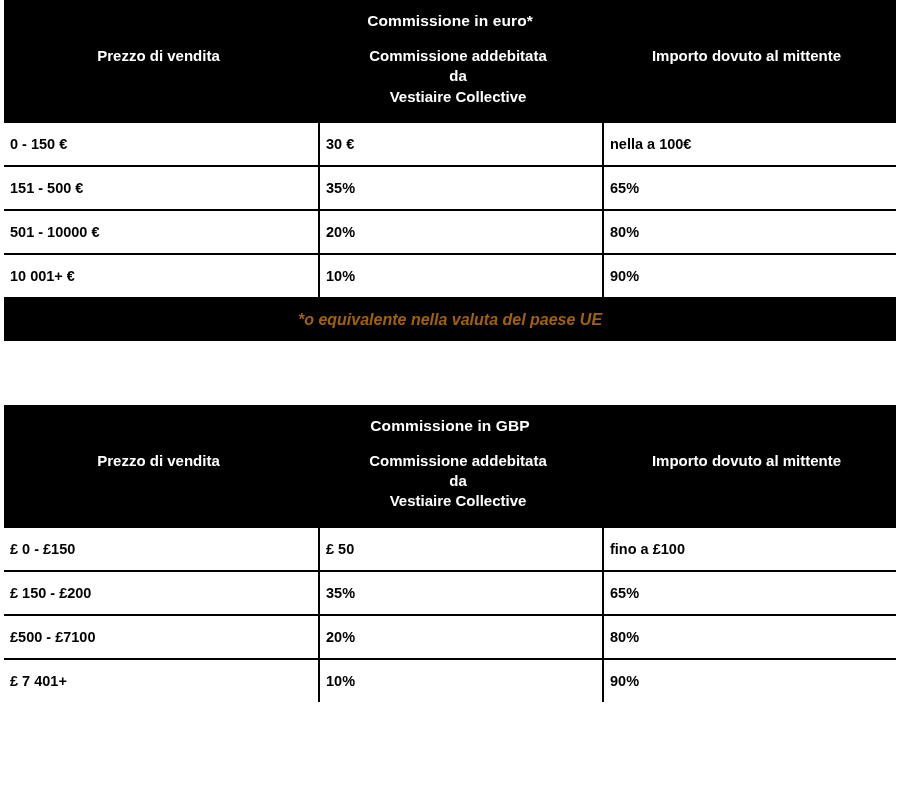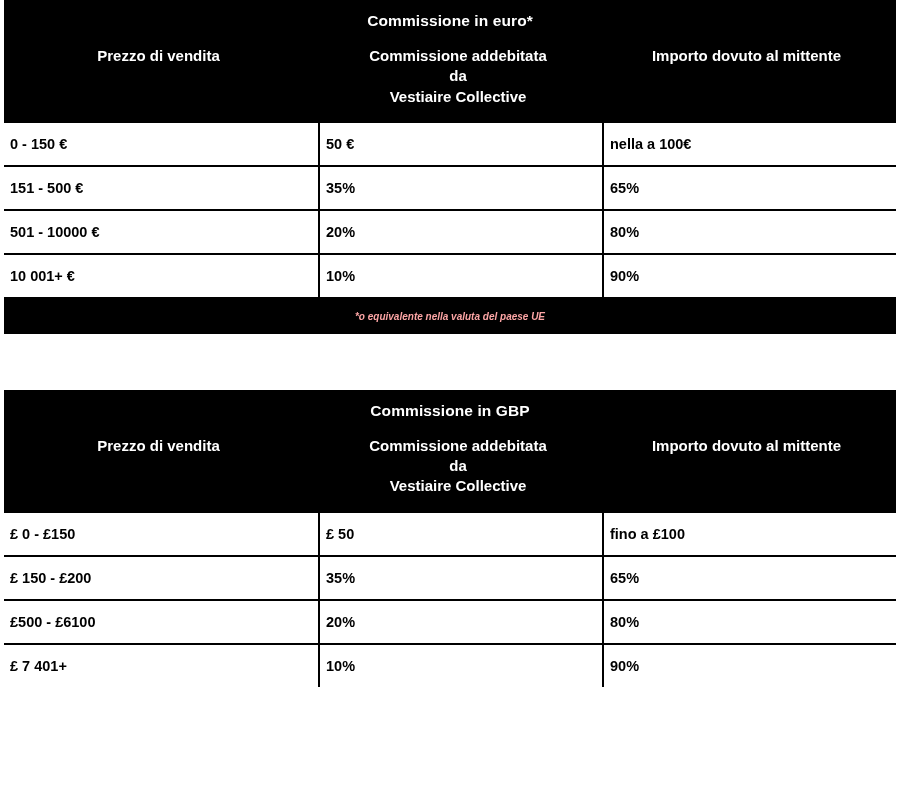--- a/index.html
+++ b/index.html
@@ -21,7 +21,7 @@
   }
   .fee-table {
     width: 892px;
-    margin: 0 0 4px 4px;
+    margin: 0 0 12px 4px;
     border-collapse: collapse;
     table-layout: fixed;
   }

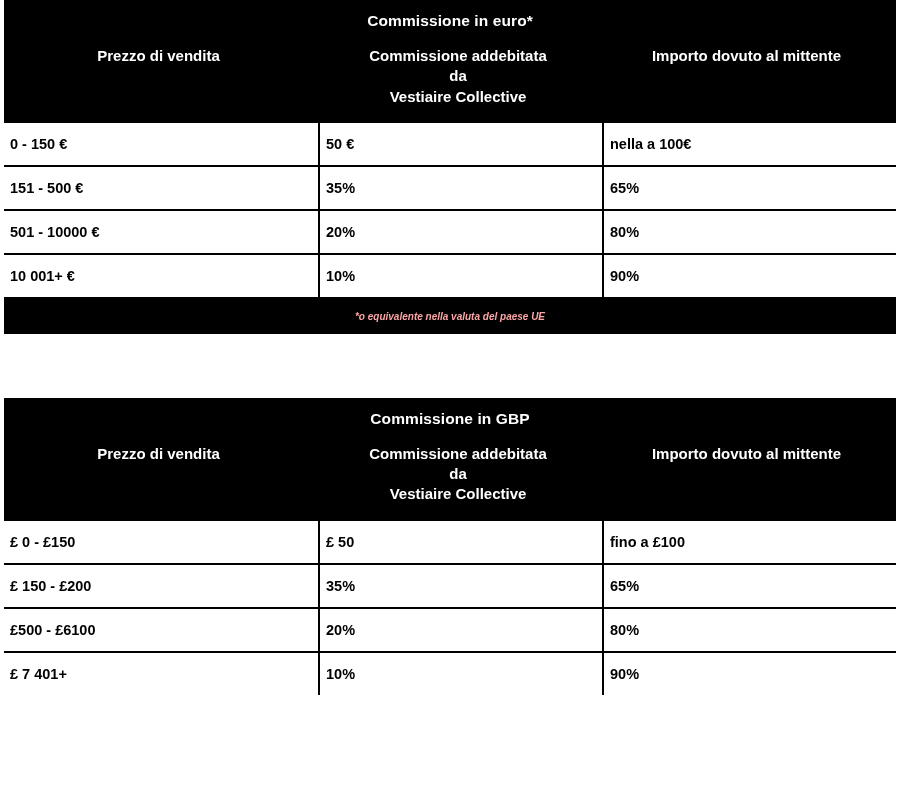--- a/index.html
+++ b/index.html
@@ -113,7 +113,7 @@
       </tr>
       <tr class="body-row">
         <td>0 - 150 €</td>
-        <td>50 €</td>
+        <td>30 €</td>
         <td>nella a 100€</td>
       </tr>
       <tr class="body-row">

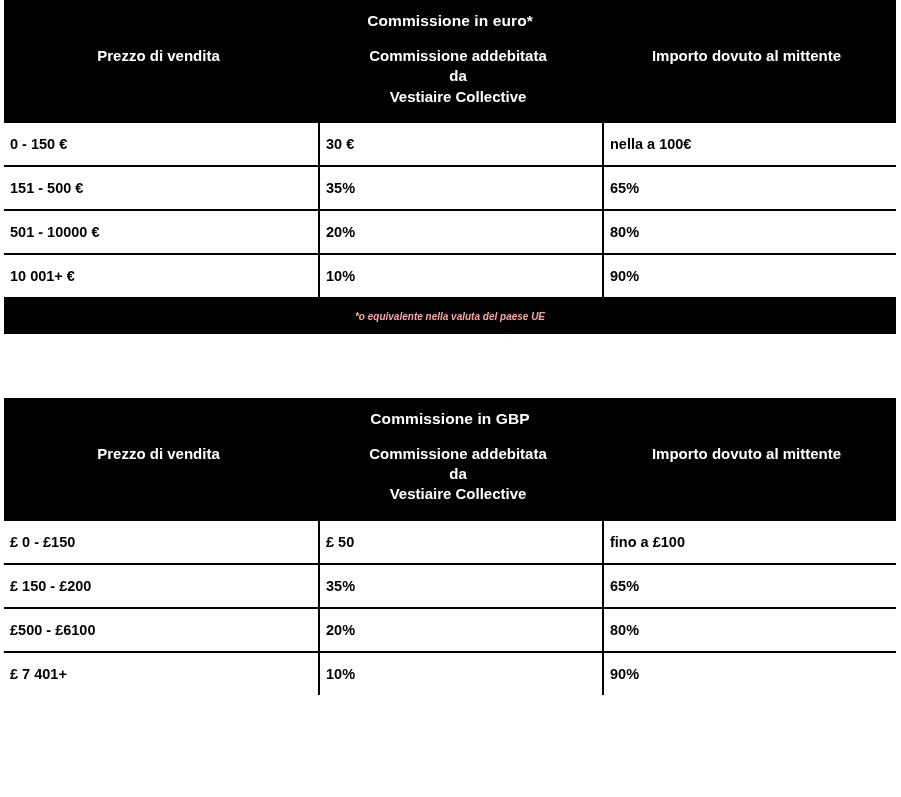--- a/index.html
+++ b/index.html
@@ -72,11 +72,11 @@
   }
   .footnote-row td {
     background: #000000;
-    color: #fca5a5;
+    color: #a16207;
     text-align: center;
     font-style: italic;
     font-weight: bold;
-    font-size: 10px;
+    font-size: 16px;
     padding: 12px 4px 12px 4px;
     border: none;
   }

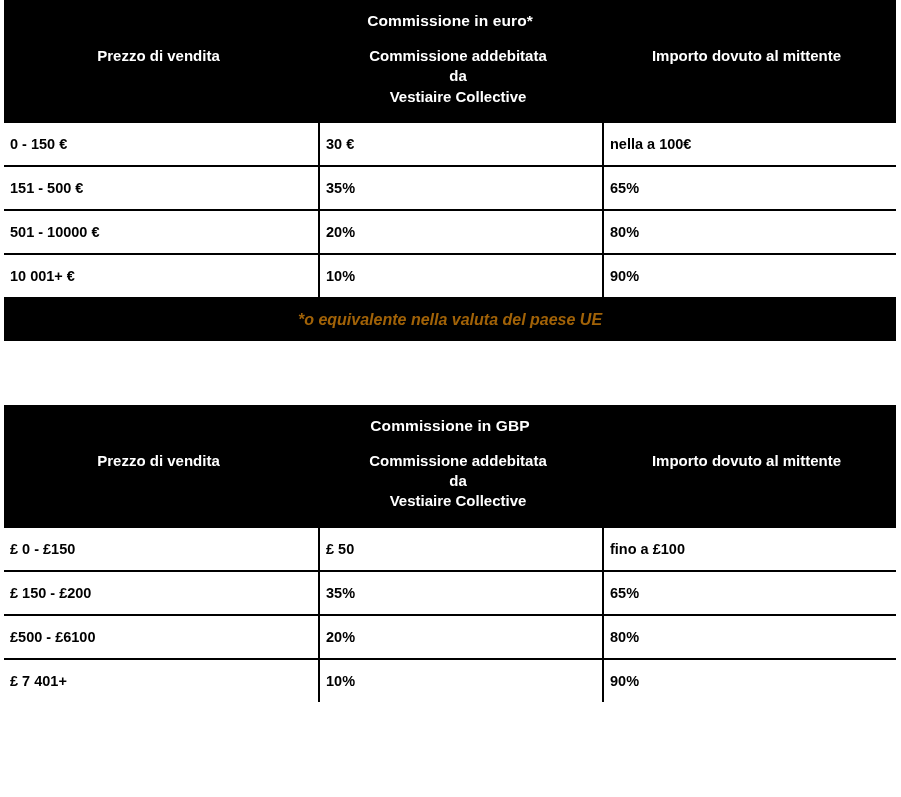--- a/index.html
+++ b/index.html
@@ -169,7 +169,7 @@
         <td>65%</td>
       </tr>
       <tr class="body-row">
-        <td>£500  - £6100</td>
+        <td>£500  - £7100</td>
         <td>20%</td>
         <td>80%</td>
       </tr>

